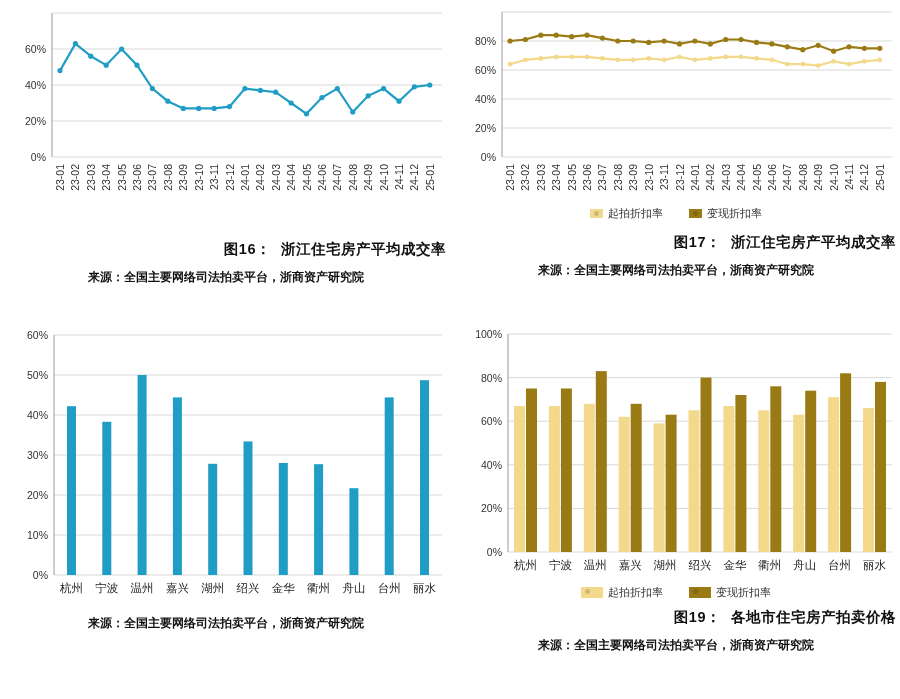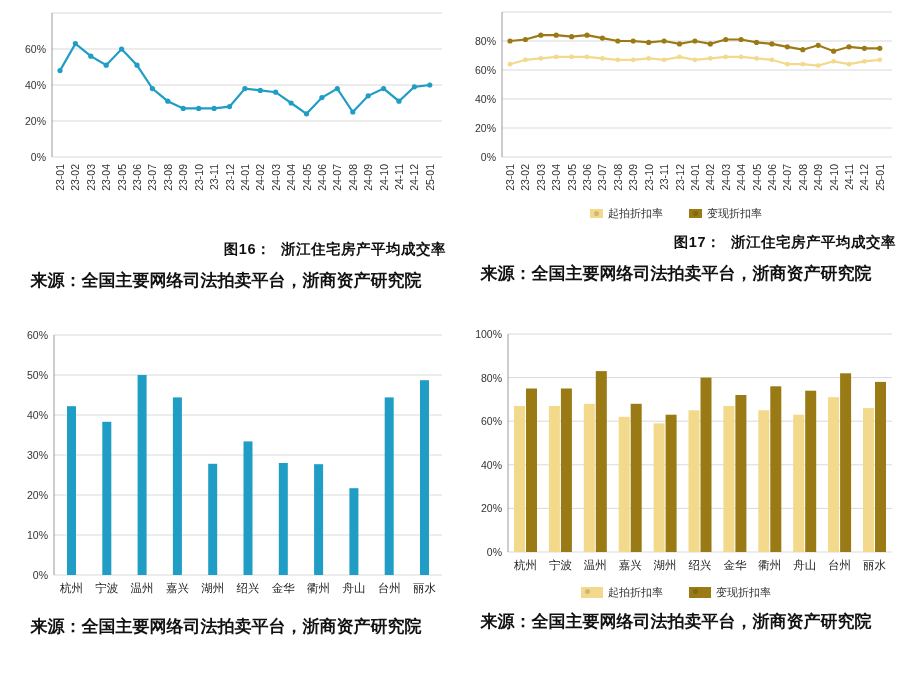--- a/index.html
+++ b/index.html
@@ -18,7 +18,7 @@
   .cap .num{margin-right:10px;}
   .src{
     text-align:center;
-    font-size:17px;
+    font-size:12px;
     color:#111;
     font-weight:bold;
     margin-top:10px;

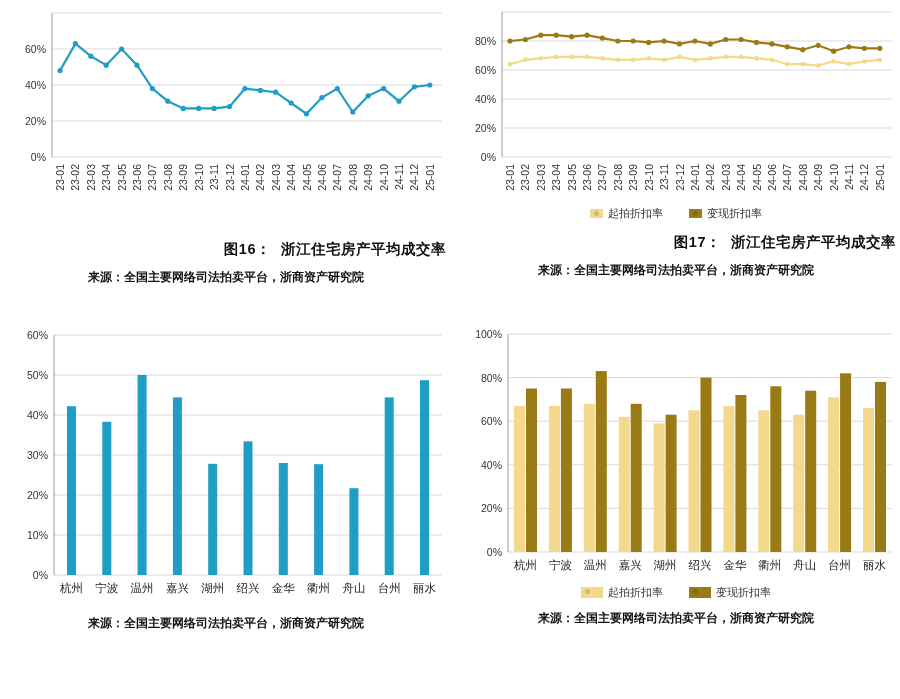--- a/index.html
+++ b/index.html
@@ -382,6 +382,9 @@
         </span>
       </div>
     </div>
+    <div class="cap" style="margin-top:8px;">
+      <span class="num">图19：</span><span>各地市住宅房产拍卖价格</span>
+    </div>
     <div class="src">
       <span class="lbl">来源：</span><span>全国主要网络司法拍卖平台，浙商资产研究院</span>
     </div>

